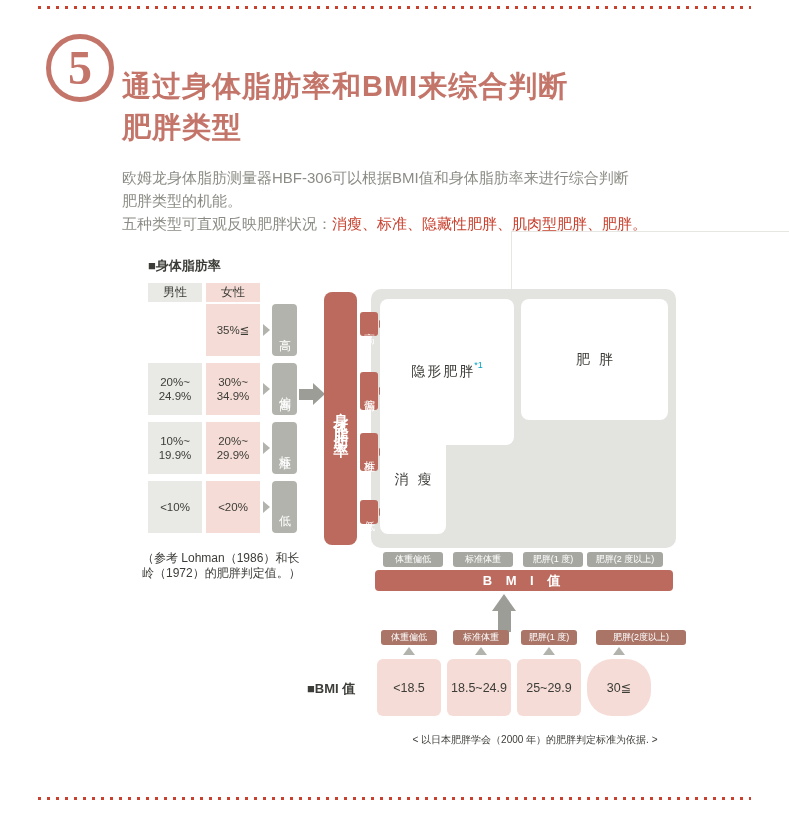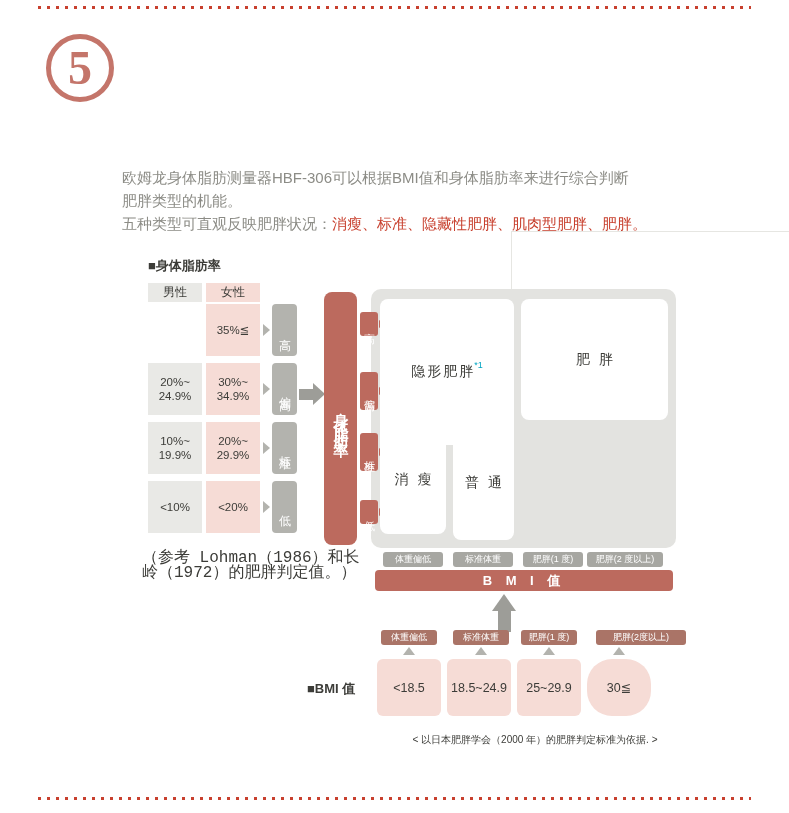--- a/index.html
+++ b/index.html
@@ -106,6 +106,8 @@
     <span>5</span>
   </div>
 
+  <div class="title">通过身体脂肪率和BMI来综合判断
+肥胖类型</div>
 
   <div class="para">
     <div>欧姆龙身体脂肪测量器HBF-306可以根据BMI值和身体脂肪率来进行综合判断</div>

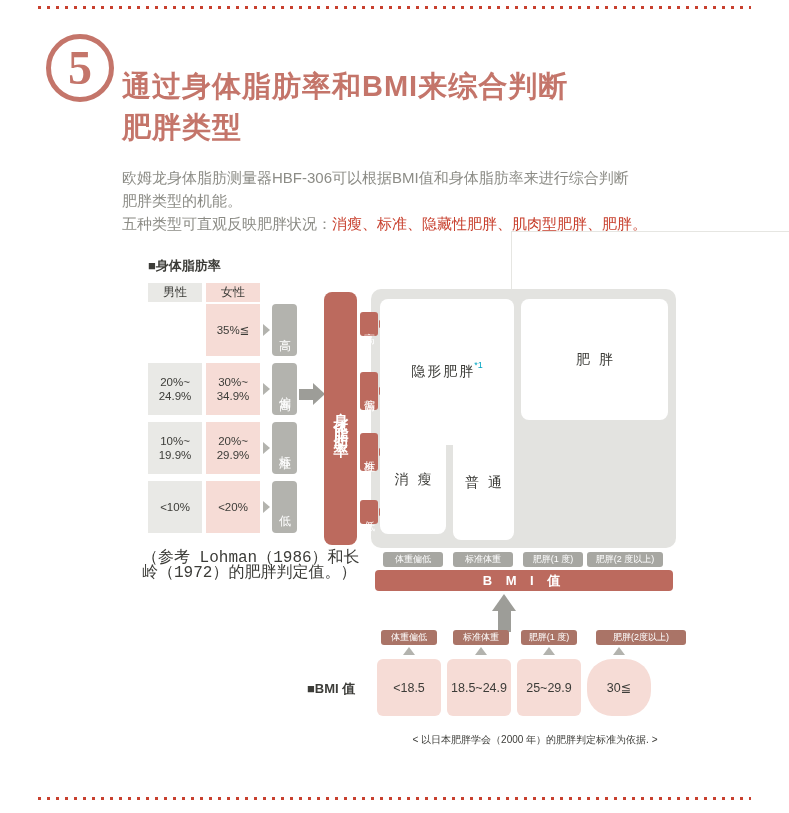--- a/index.html
+++ b/index.html
@@ -175,9 +175,6 @@
   <div class="mcell" style="left:380px;top:426px;width:66px;height:108px;">
     <span class="mlabel wide">消瘦</span>
   </div>
-  <div class="mcell" style="left:453px;top:426px;width:61px;height:114px;">
-    <span class="mlabel wide">普通</span>
-  </div>
 
   <div class="xtag" style="left:383px;width:60px;">体重偏低</div>
   <div class="xtag" style="left:453px;width:60px;">标准体重</div>

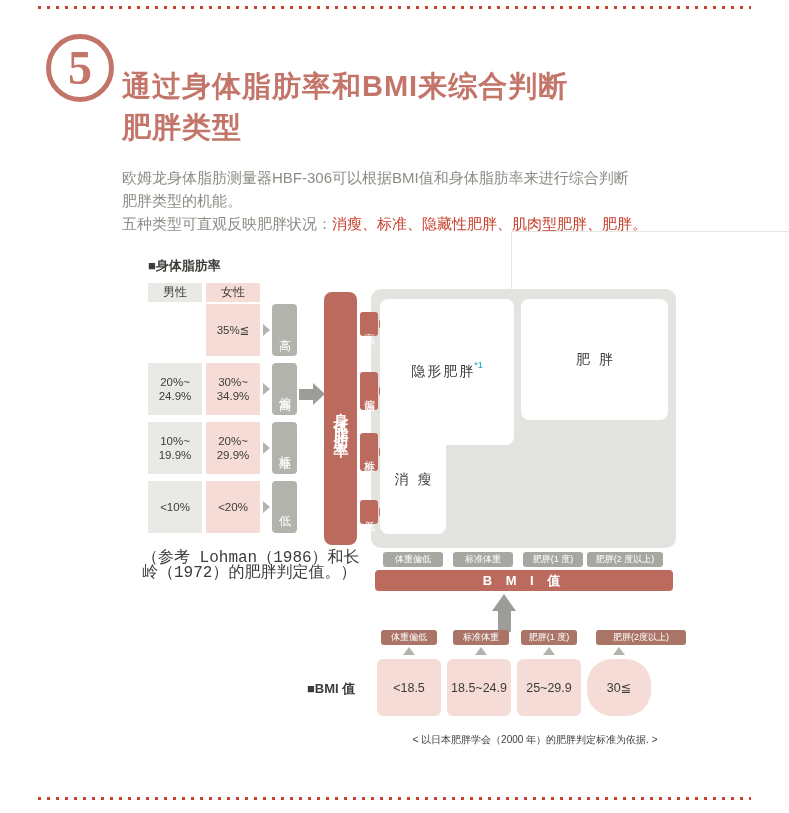--- a/index.html
+++ b/index.html
@@ -43,8 +43,8 @@
     writing-mode:vertical-rl; text-orientation:upright;
     display:flex; align-items:center; justify-content:center; font-size:12px; letter-spacing:2px; }
 
-  .note { position:absolute; font-size:16px; line-height:15px; white-space:pre-line;
-    color:var(--text_dark,#3c3c38);font-family:Liberation Mono, monospace; }
+  .note { position:absolute; font-size:12px; line-height:15px; white-space:pre-line;
+    color:var(--text_dark,#3c3c38); }
 
   .arrow-shaft { position:absolute; background:var(--arrow_gray,#9d9d98); }
   .arrow-head-r { position:absolute; width:0; height:0;

